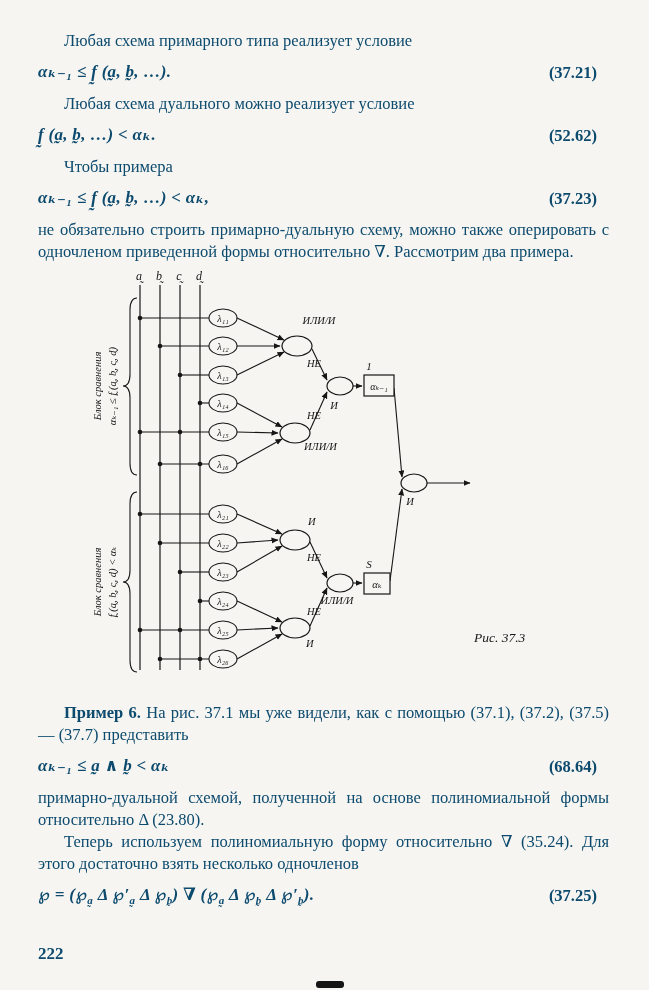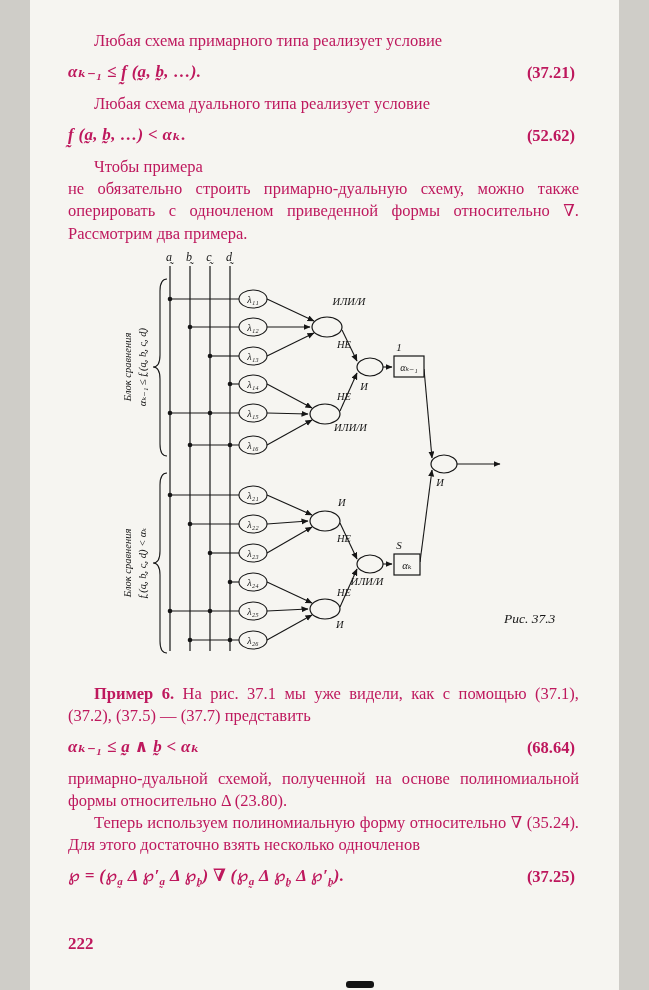--- a/index.html
+++ b/index.html
@@ -4,8 +4,8 @@
 <style>
   html,body { margin:0; padding:0; background:#cfcdc8; }
   .page {
-    position:relative; width:589px; height:990px; margin:0 auto;
-    background:#f6f5f1; color:#be185d; overflow:hidden;
+    position:relative; width:649px; height:990px; margin:0 auto;
+    background:#f6f5f1; color:#0c4a6e; overflow:hidden;
     font-family:"Liberation Serif","DejaVu Serif",serif;
     box-sizing:border-box; padding:30px 40px 0 38px;
   }

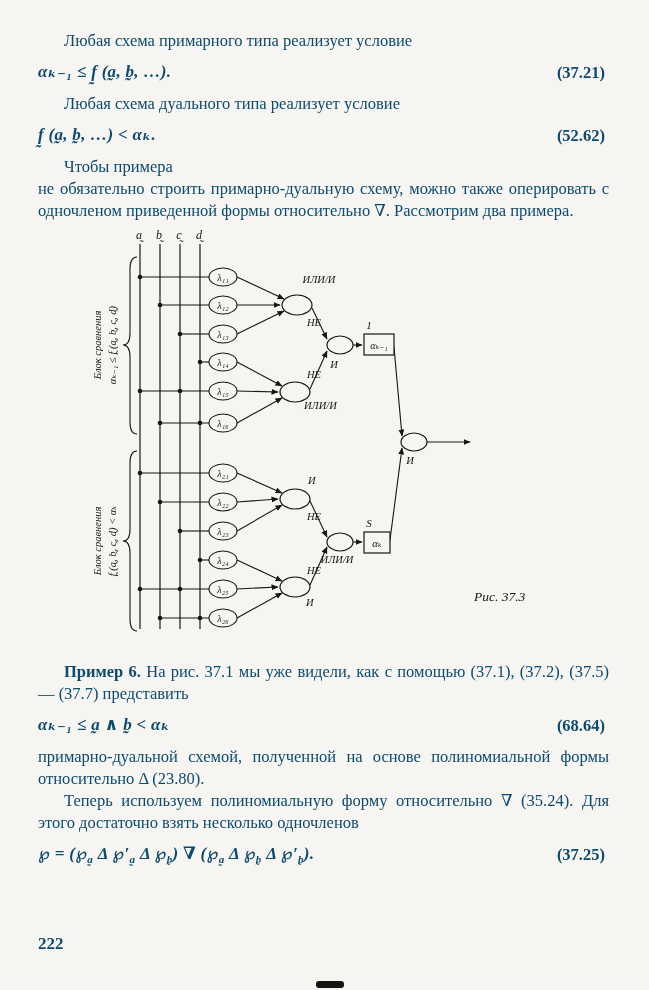--- a/index.html
+++ b/index.html
@@ -14,7 +14,7 @@
   b { font-weight:bold; }
   .eq { position:relative; margin:9px 0 11px; text-align:left; font-size:17px;font-weight:bold; }
   .eq-body { font-style:italic; font-family:"Liberation Serif","DejaVu Serif","DejaVu Sans",serif; letter-spacing:.3px; }
-  .eq-num { position:absolute; right:4px; top:2px; font-style:normal; font-size:16.5px; }
+  .eq-num { position:absolute; right:12px; top:2px; font-style:normal; font-size:16.5px; }
   .eq sub { font-size:11px; font-style:italic; }
   .fig { margin:4px 0 12px 44px; }
   svg text { font-family:"Liberation Serif","DejaVu Serif","DejaVu Sans",serif; fill:#161616; }

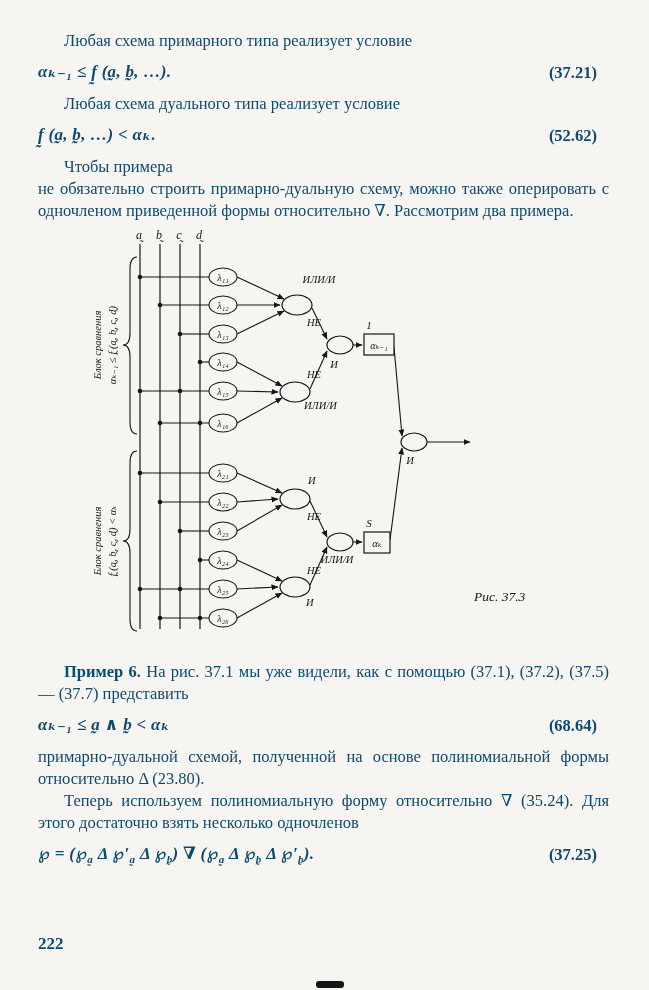--- a/index.html
+++ b/index.html
@@ -33,7 +33,7 @@
     <span class="eq-num">(37.21)</span>
   </div>
 
-  <p class="indent">Любая схема дуального типа реализует условие</p>
+  <p class="indent">Любая схема дуального можно реализует условие</p>
 
   <div class="eq">
     <span class="eq-body">f̰ (a̰, b̰, …) &lt; αₖ.</span>

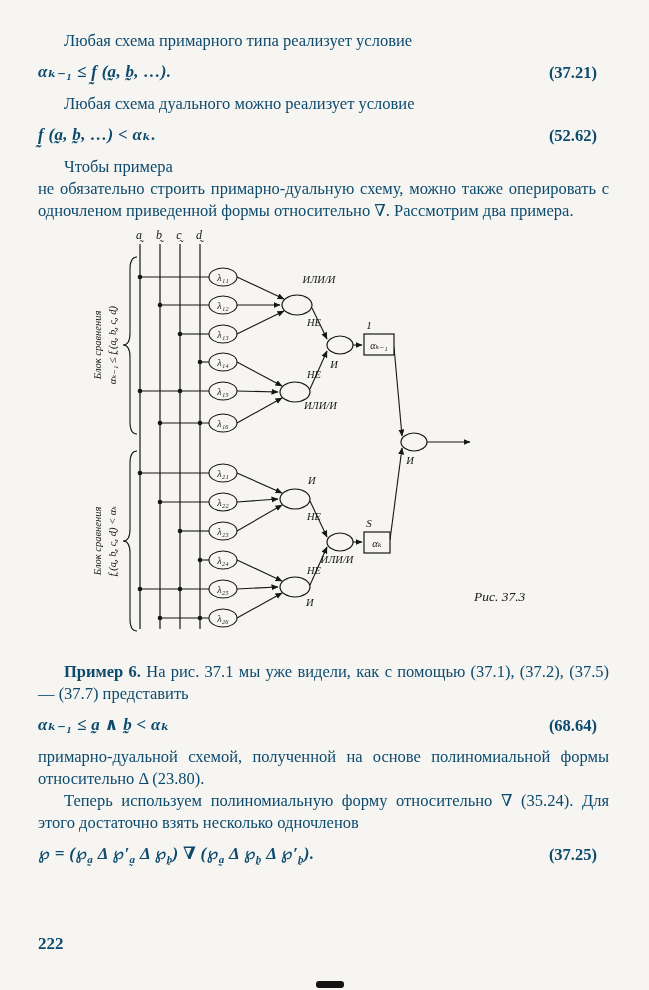--- a/index.html
+++ b/index.html
@@ -42,6 +42,10 @@
 
   <p class="indent">Чтобы примера</p>
 
+  <div class="eq">
+    <span class="eq-body">αₖ₋₁ ≤ f̰ (a̰, b̰, …) &lt; αₖ,</span>
+    <span class="eq-num">(37.23)</span>
+  </div>
 
   <p>не обязательно строить примарно-дуальную схему, можно также оперировать с одночленом приведенной формы относительно ∇. Рассмотрим два примера.</p>
 

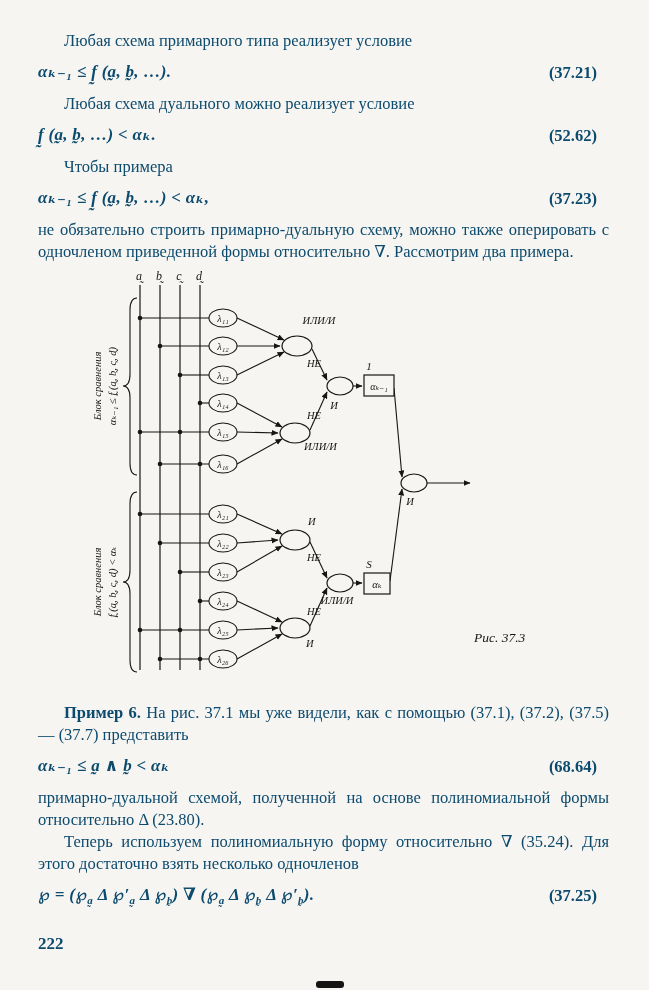--- a/index.html
+++ b/index.html
@@ -18,7 +18,7 @@
   .eq sub { font-size:11px; font-style:italic; }
   .fig { margin:4px 0 12px 44px; }
   svg text { font-family:"Liberation Serif","DejaVu Serif","DejaVu Sans",serif; fill:#161616; }
-  .pageno { position:absolute; left:38px; bottom:36px; font-weight:bold; font-size:17px; }
+  .pageno { position:absolute; left:38px; bottom:26px; font-weight:bold; font-size:17px; }
   .scan-mark { position:absolute; left:316px; bottom:2px; width:28px; height:7px; background:#141414; border-radius:3px; }
 </style>
 </head>

